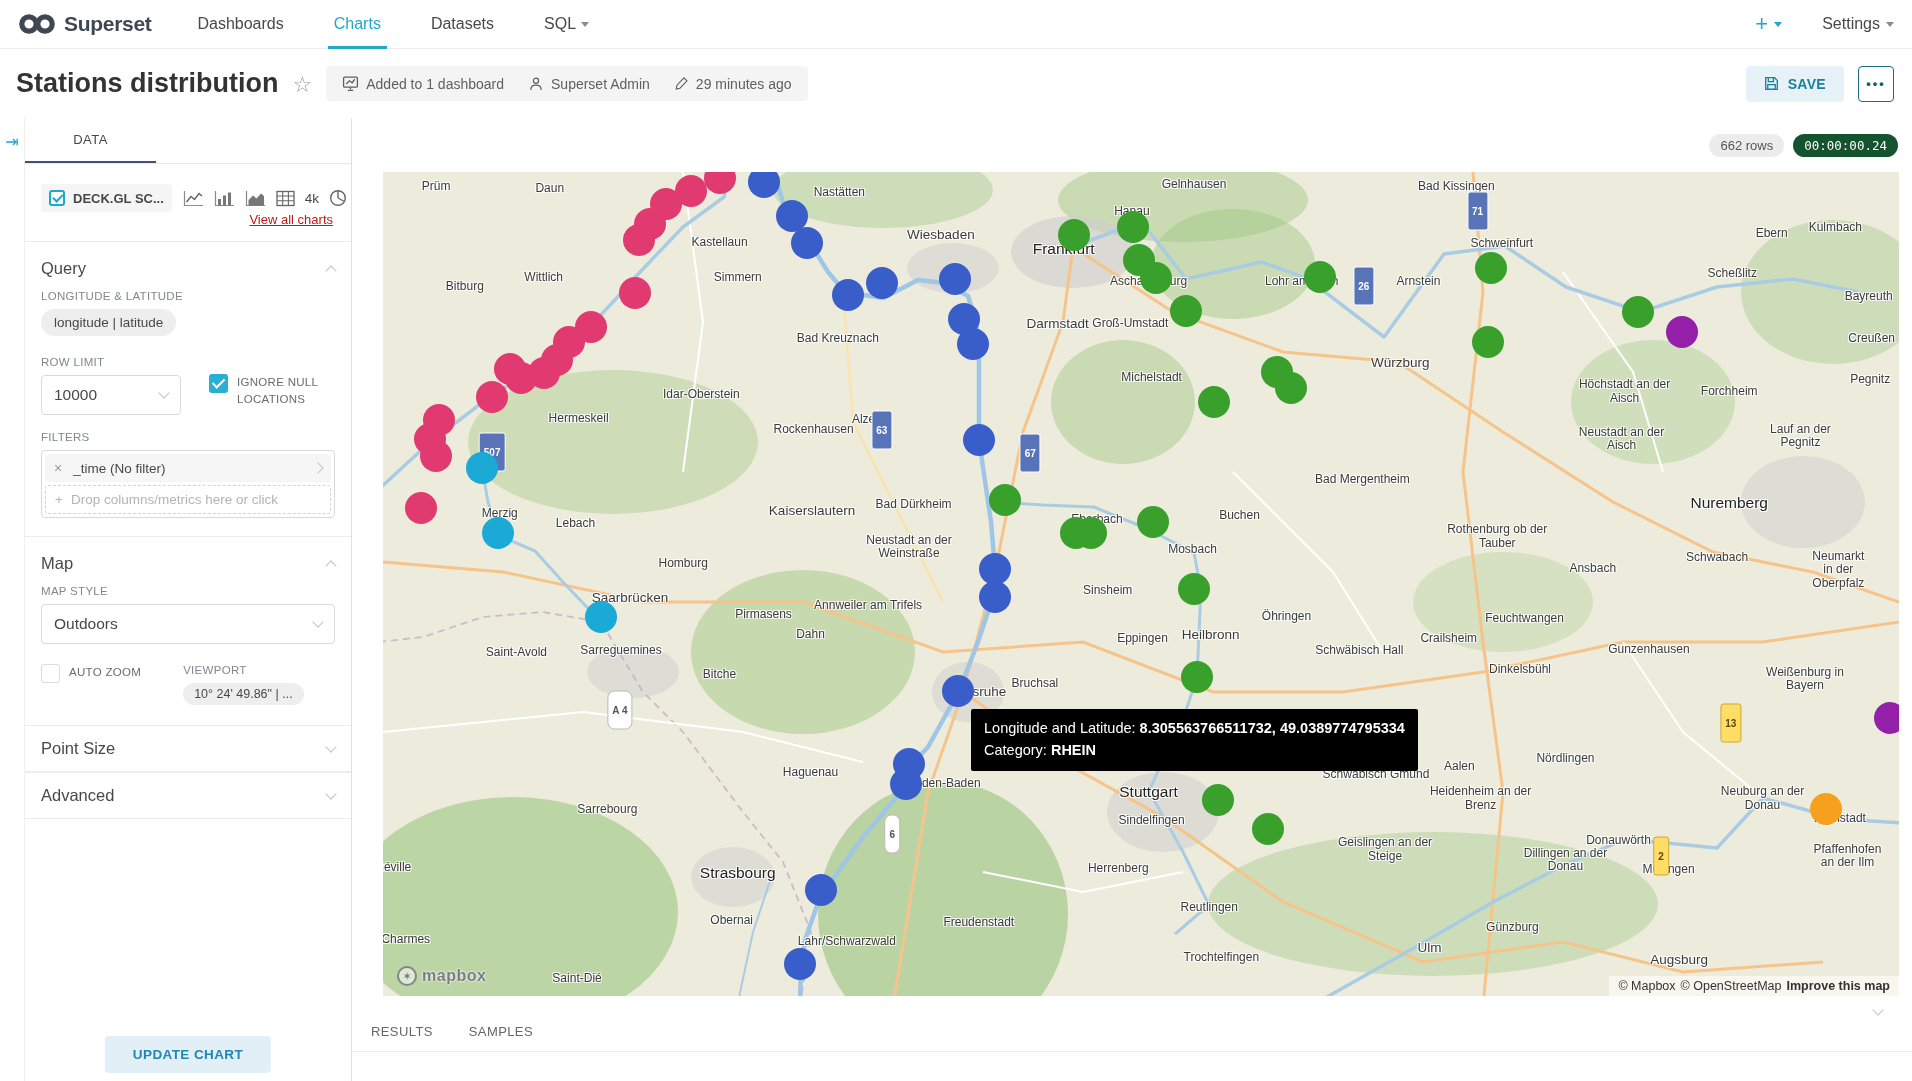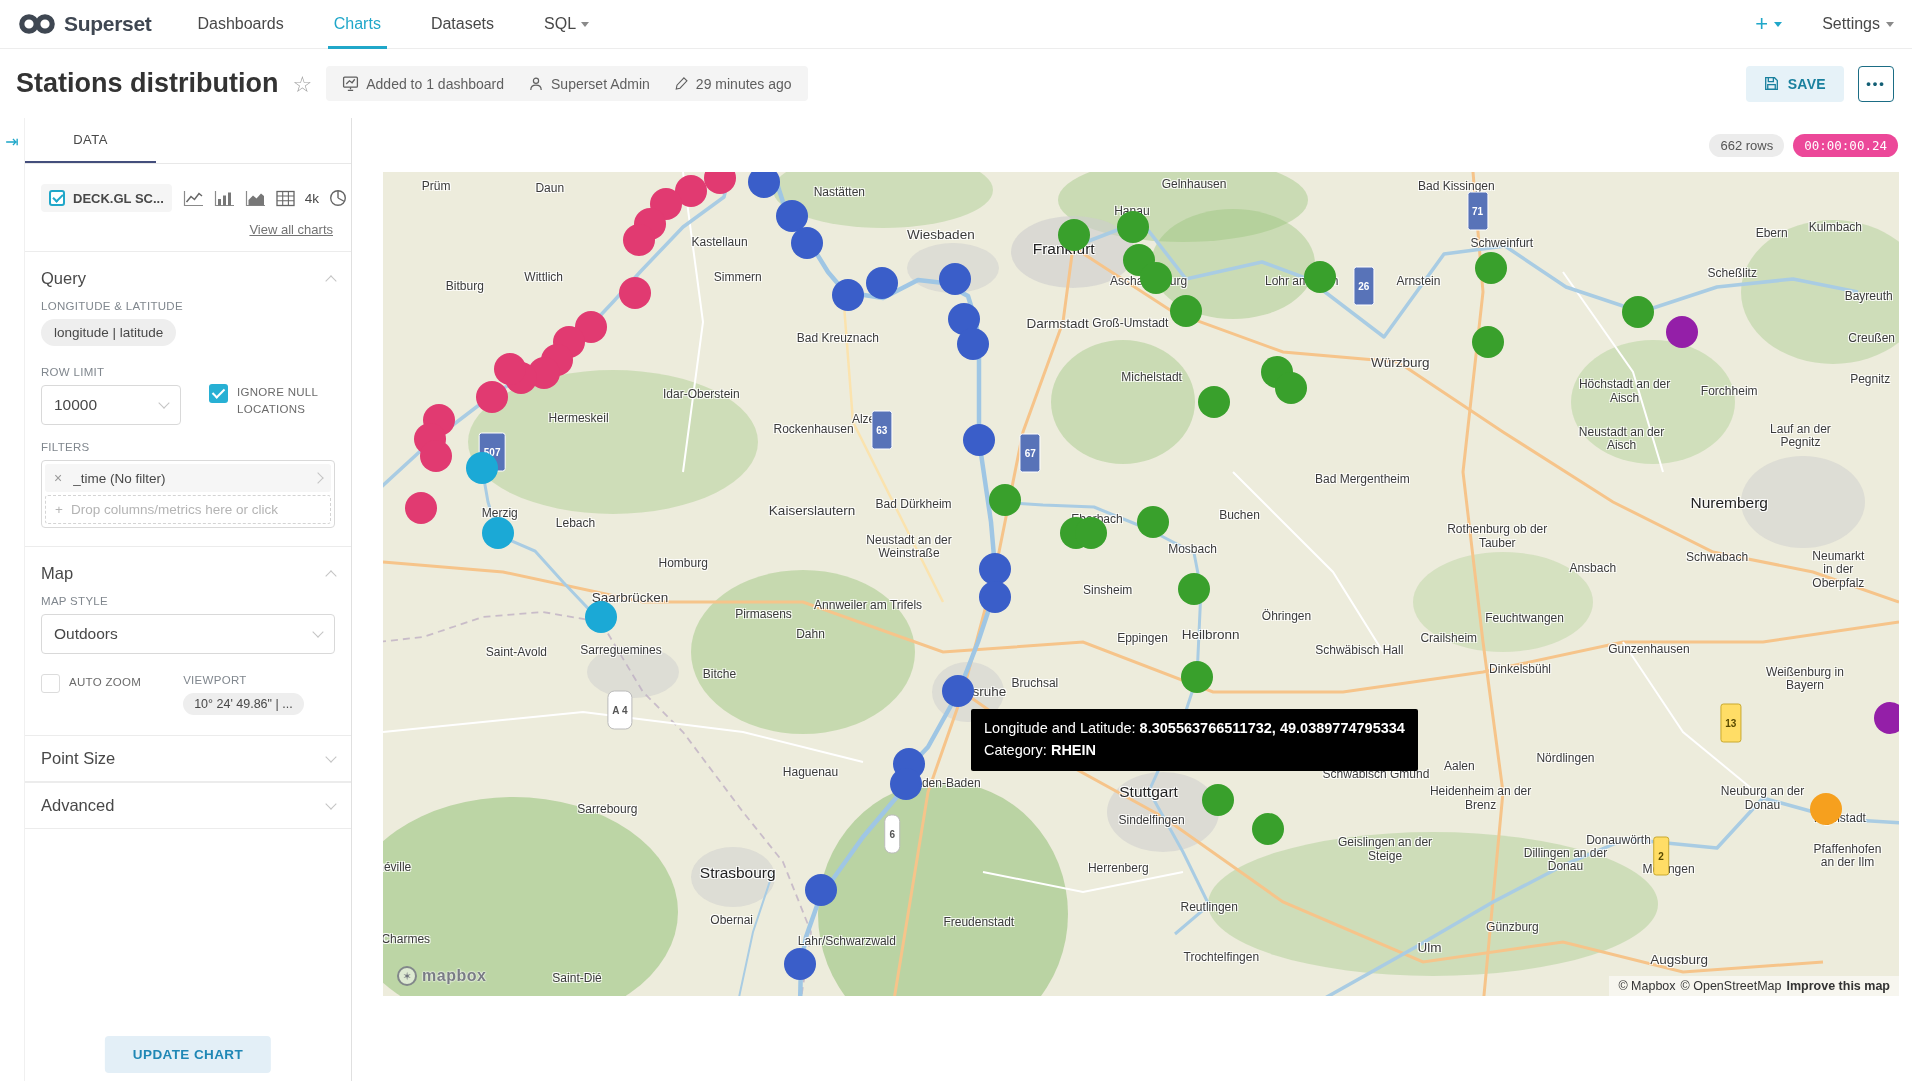--- a/index.html
+++ b/index.html
@@ -77,7 +77,7 @@
   .chart-area { flex:1; position:relative; background:#fff; }
   .badges-row { position:absolute; top:16px; right:14px; display:flex; gap:9px; z-index:5; }
   .rows-pill { background:#ececec; color:#555; font-size:13px; padding:4px 11px; border-radius:12px; }
-  .timer-pill { background:#ec4899; color:#fff; font-size:12.5px; font-family:"DejaVu Sans Mono", monospace; padding:4px 11px; border-radius:12px; }
+  .timer-pill { background:#14532d; color:#fff; font-size:12.5px; font-family:"DejaVu Sans Mono", monospace; padding:4px 11px; border-radius:12px; }
 
   .map { position:absolute; left:31px; top:54px; width:1516px; height:824px; overflow:hidden; background:#edecdc; }
   .terrain { position:absolute; inset:0; width:100%; height:100%; }

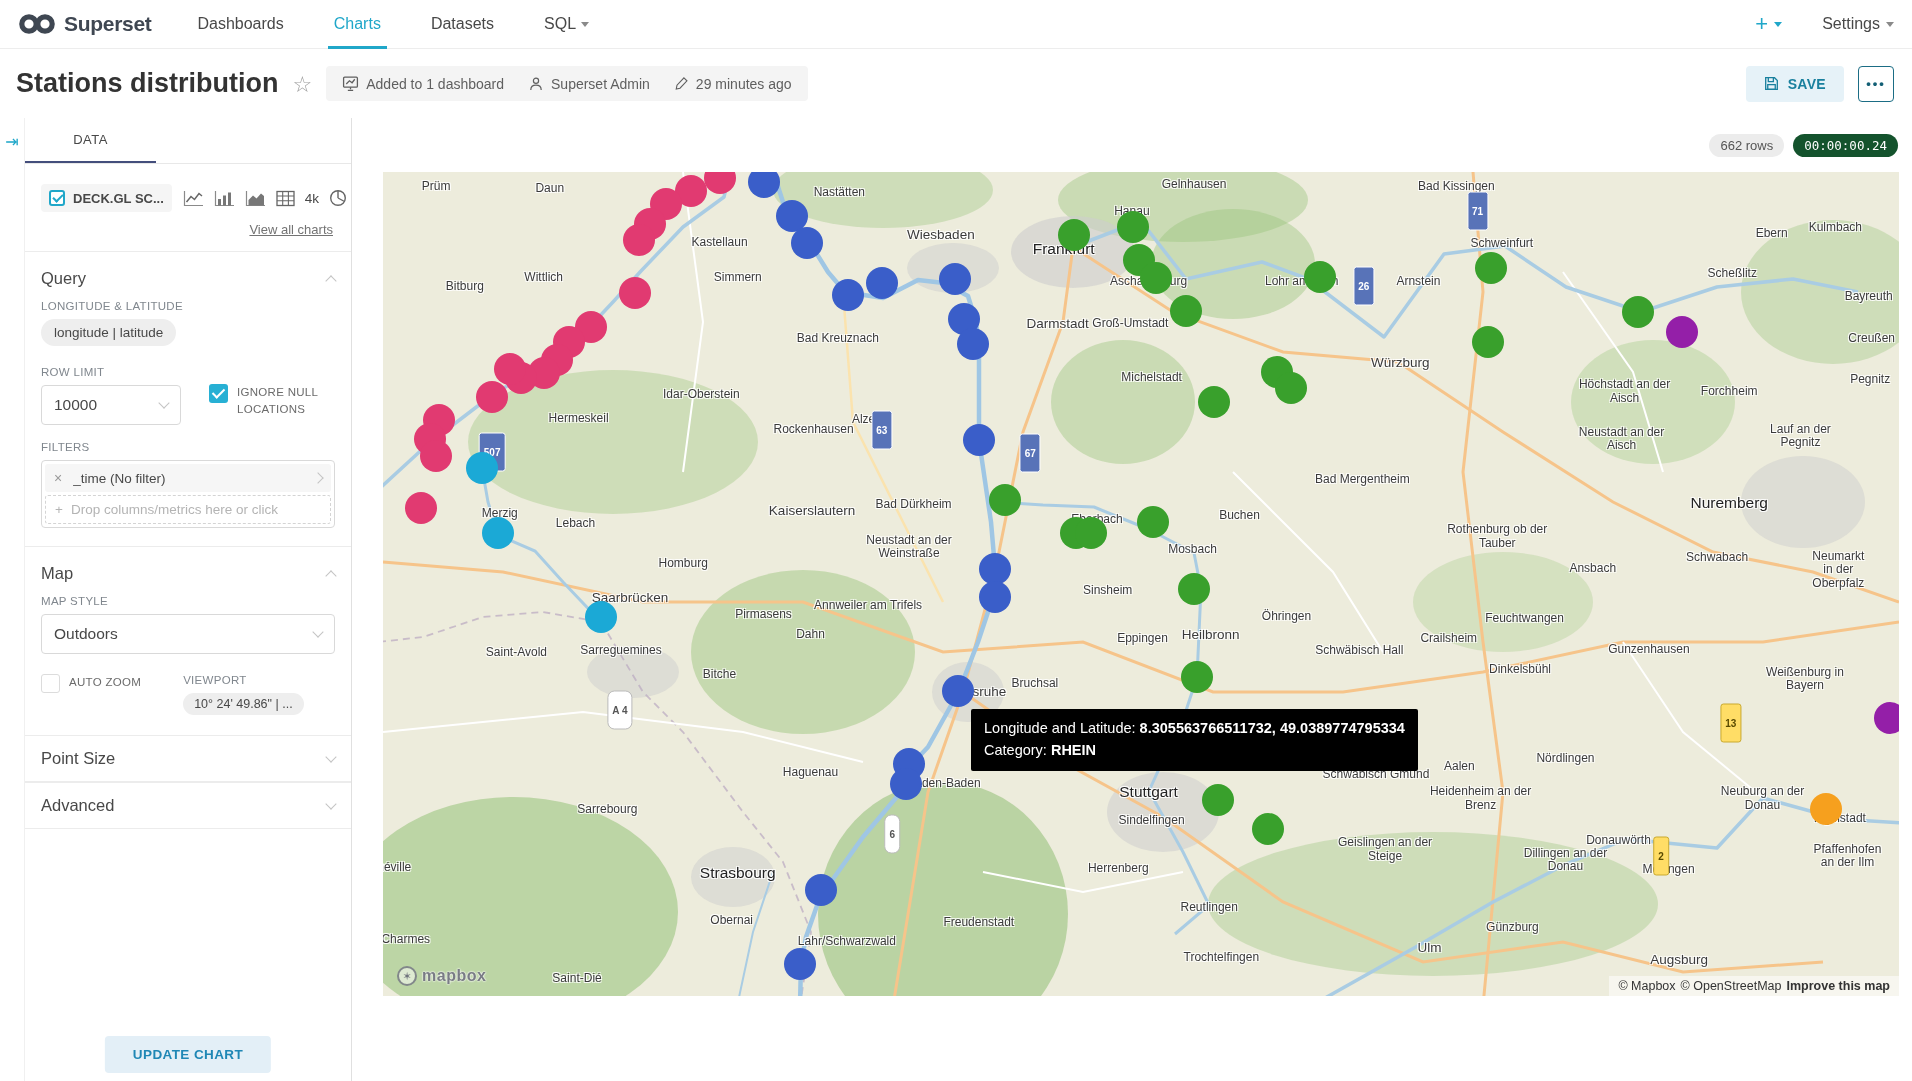--- a/index.html
+++ b/index.html
@@ -45,7 +45,7 @@
   .viz-label { font-size:13px; font-weight:700; color:#484848; white-space:nowrap; }
   .viz-icons { display:flex; gap:10px; align-items:center; color:#666; }
   .fourk { font-size:13.5px; color:#484848; }
-  .view-all { display:block; text-align:right; margin:10px 2px 14px 0; font-size:13px; color:#737373; text-decoration:underline; }
+  .view-all { display:block; text-align:right; margin:0 2px 14px 0; font-size:13px; color:#b91c1c; text-decoration:underline; }
   .divider { border-top:1px solid #ececec; margin:0 -16px; }
   .section-head { display:flex; align-items:center; justify-content:space-between; margin:17px 0 6px; font-size:16.5px; color:#484848; }
   .ctl-label { font-size:11.5px; color:#80878e; letter-spacing:.3px; margin:12px 0 7px; }

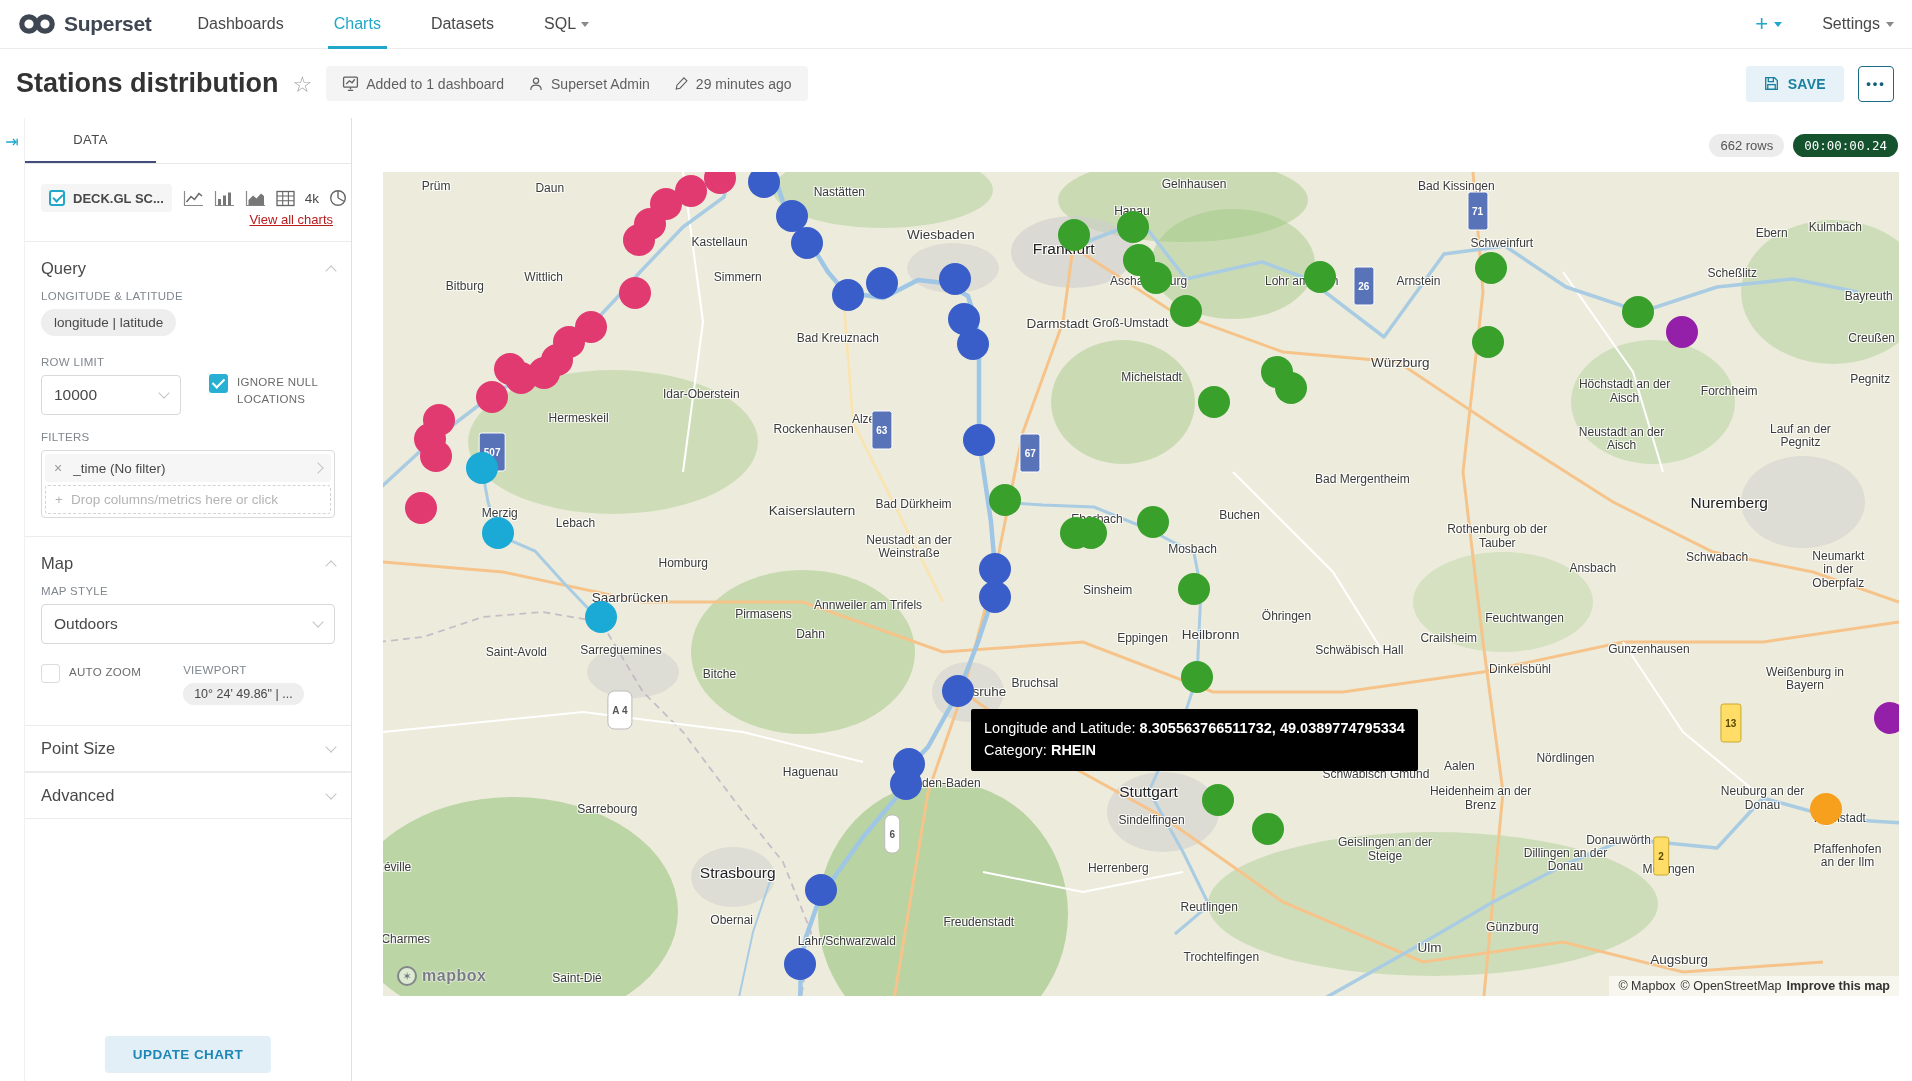--- a/index.html
+++ b/index.html
@@ -556,6 +556,13 @@
         </div>
       </div>
 
+      <div class="results-bar">
+        <span class="collapse-chevron chev down lite"></span>
+        <div class="results-tabs" id="results-tabs">
+            <span>RESULTS</span>
+            <span>SAMPLES</span>
+          </div>
+      </div>
     </section>
   </div>
 </div>

